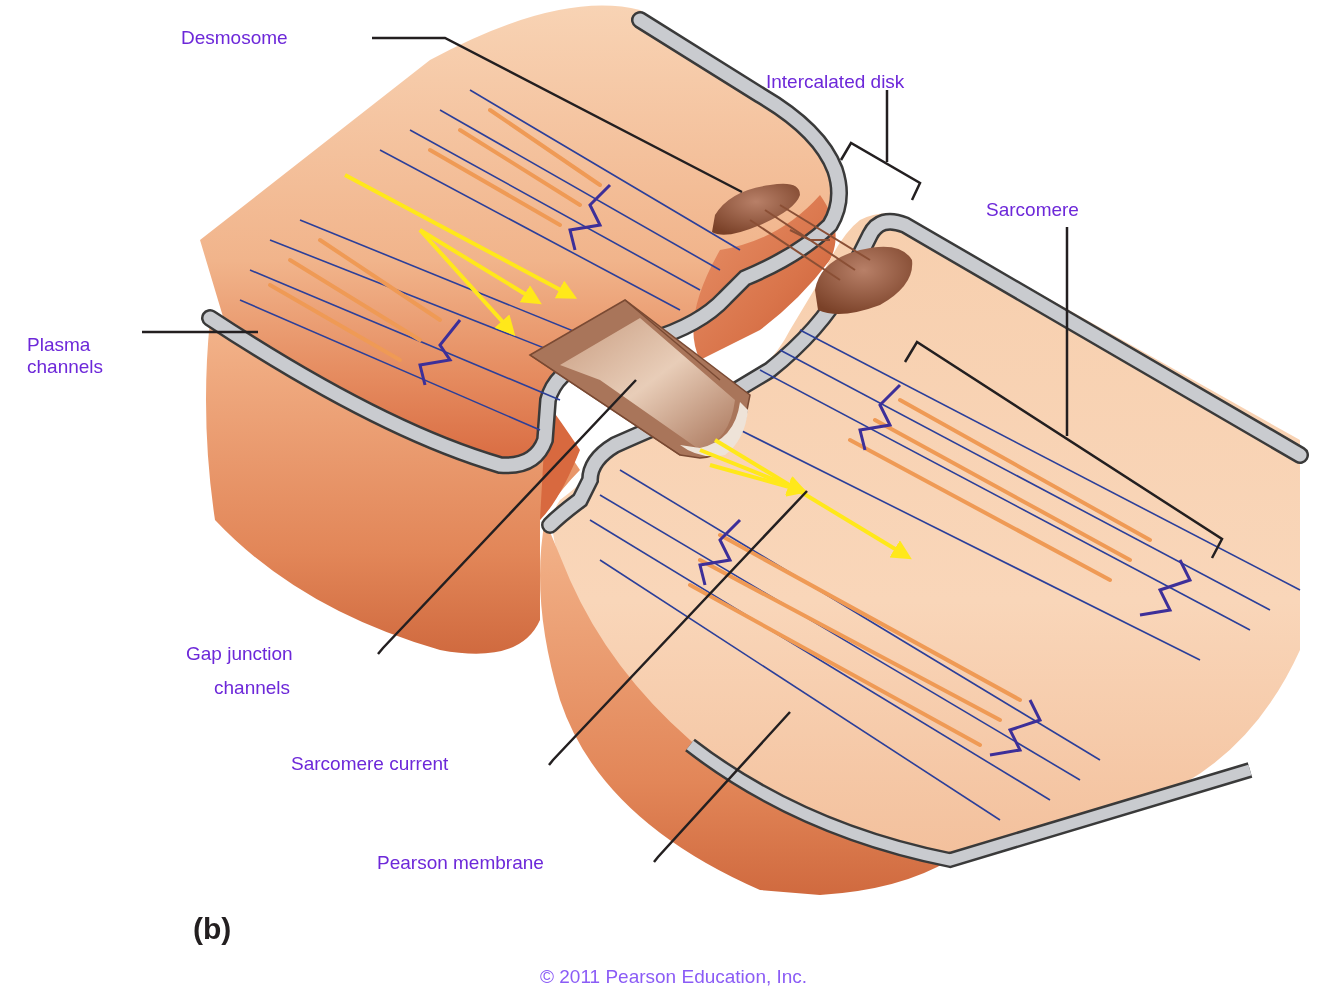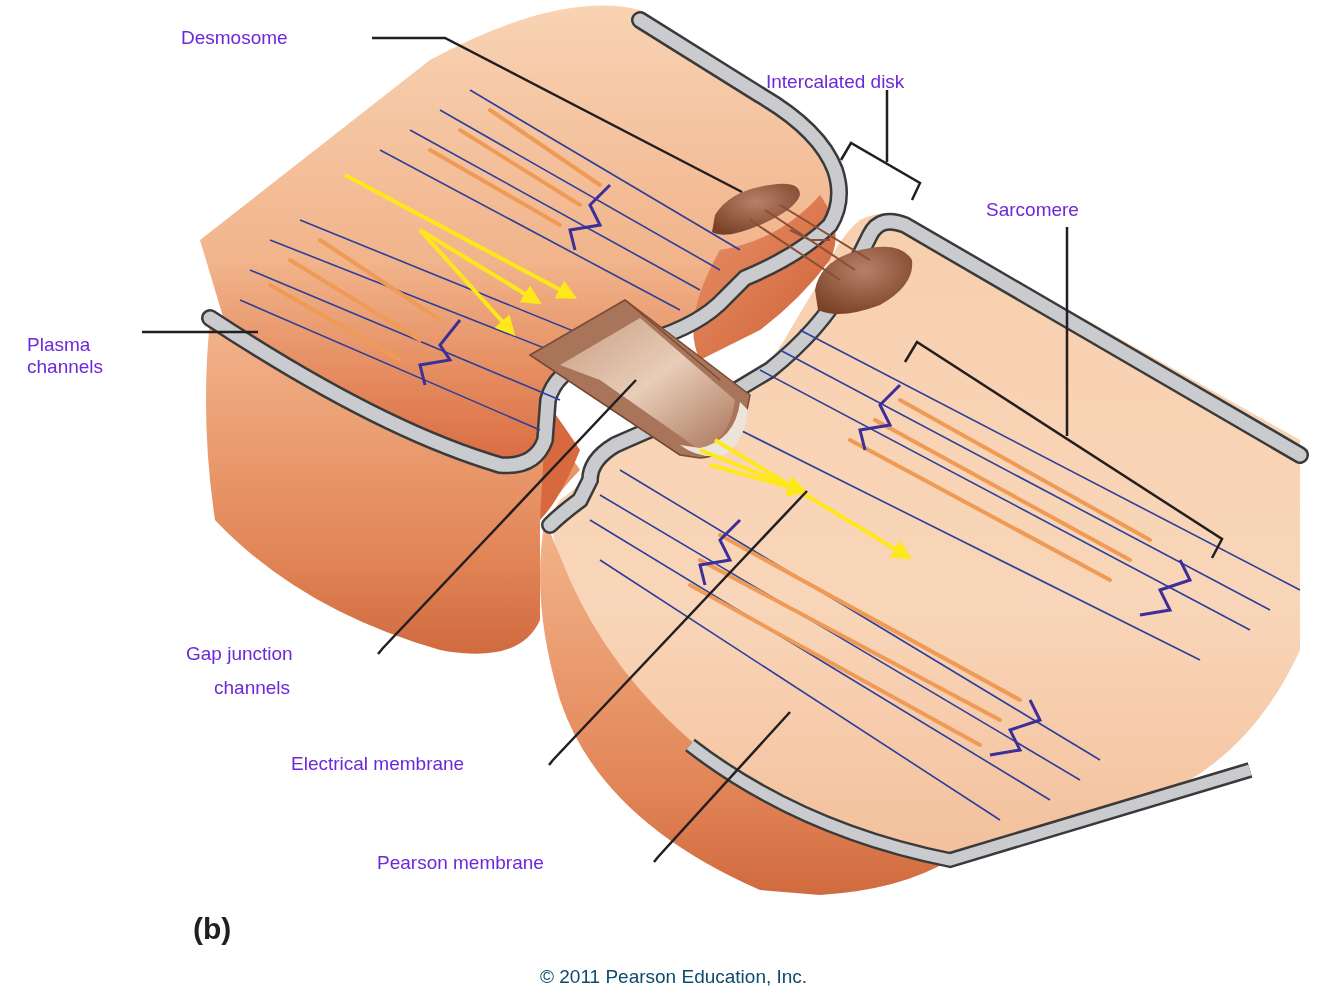--- a/index.html
+++ b/index.html
@@ -169,7 +169,7 @@
 <div class="lbl" style="left:27px; top:350px;">channels</div>
 <div class="lbl" style="left:186px; top:637px;text-align:right;">Gap junction</div>
 <div class="lbl" style="left:186px; top:671px;margin-left:28px;">channels</div>
-<div class="lbl" style="left:291px; top:747px;">Electrical membrane</div>
+<div class="lbl" style="left:291px; top:747px;">Sarcomere current</div>
 <div class="lbl" style="left:377px; top:846px;">Pearson membrane</div>
 
 <div class="panel">(b)</div>

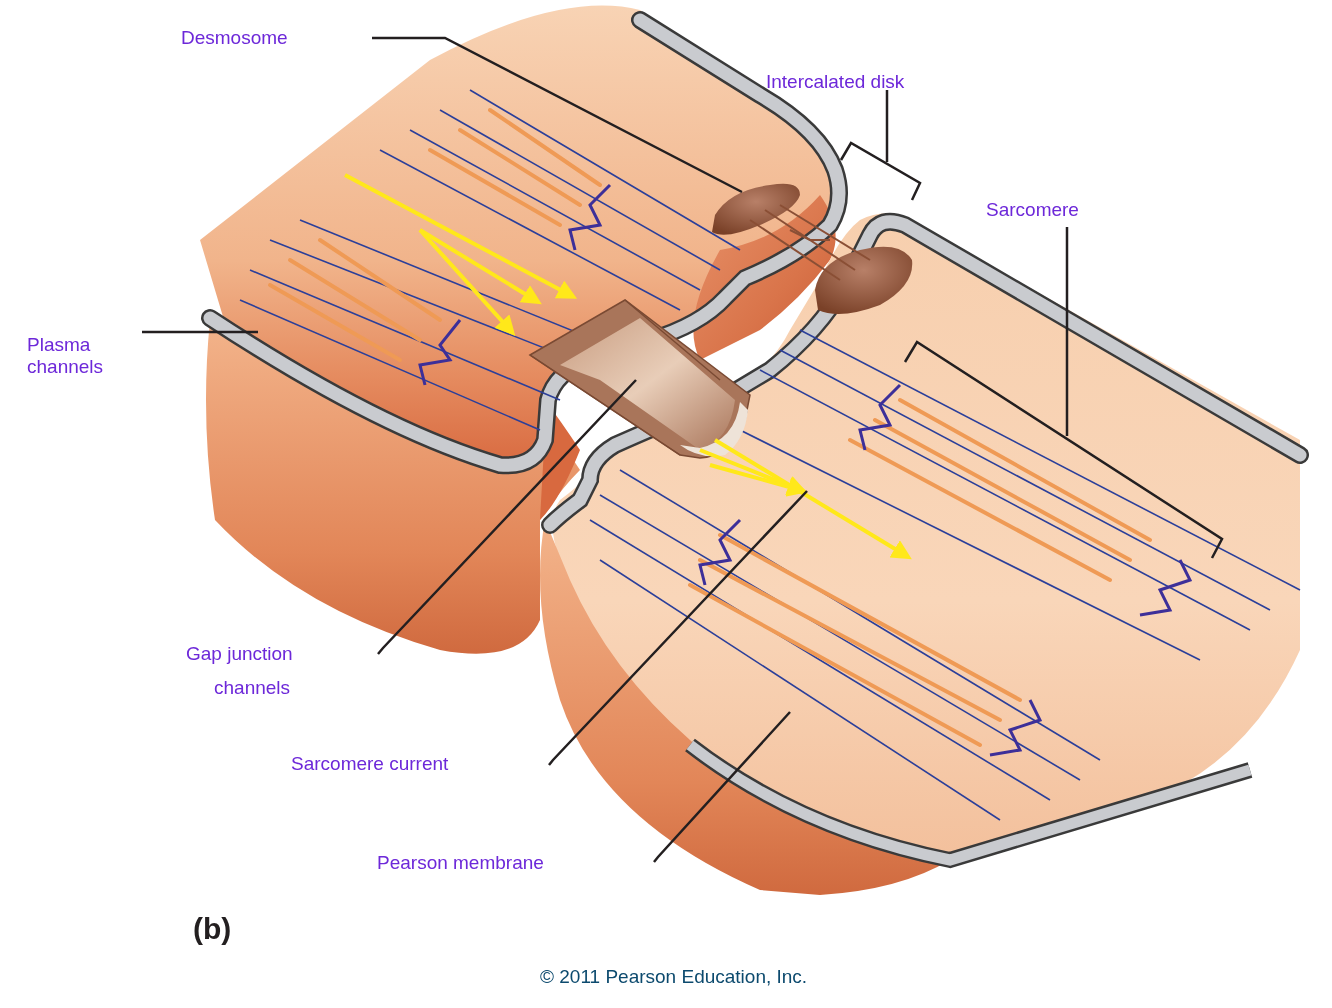--- a/index.html
+++ b/index.html
@@ -6,7 +6,7 @@
   body { width: 1332px; height: 1008px; position: relative; overflow: hidden; font-family: "Liberation Sans", sans-serif; }
   svg.diagram { position: absolute; left: 0; top: 0; width: 1332px; height: 1008px; }
   .lbl { position: absolute; font-family: "Liberation Sans", sans-serif; font-weight: normal; font-size: 19px; color: #6d28d9; line-height: 33px; white-space: nowrap; }
-  .copyright { position: absolute; left: 540px; top: 966px; font-size: 19px; color: #0c4a6e; font-family: "Liberation Sans", sans-serif; }
+  .copyright { position: absolute; left: 540px; top: 966px; font-size: 19px; color: #8b5cf6; font-family: "Liberation Sans", sans-serif; }
   .panel { position: absolute; left: 193px; top: 912px; font-size: 30px; font-weight: bold; color: #231f20; font-family: "Liberation Sans", sans-serif; }
 </style>
 </head>

